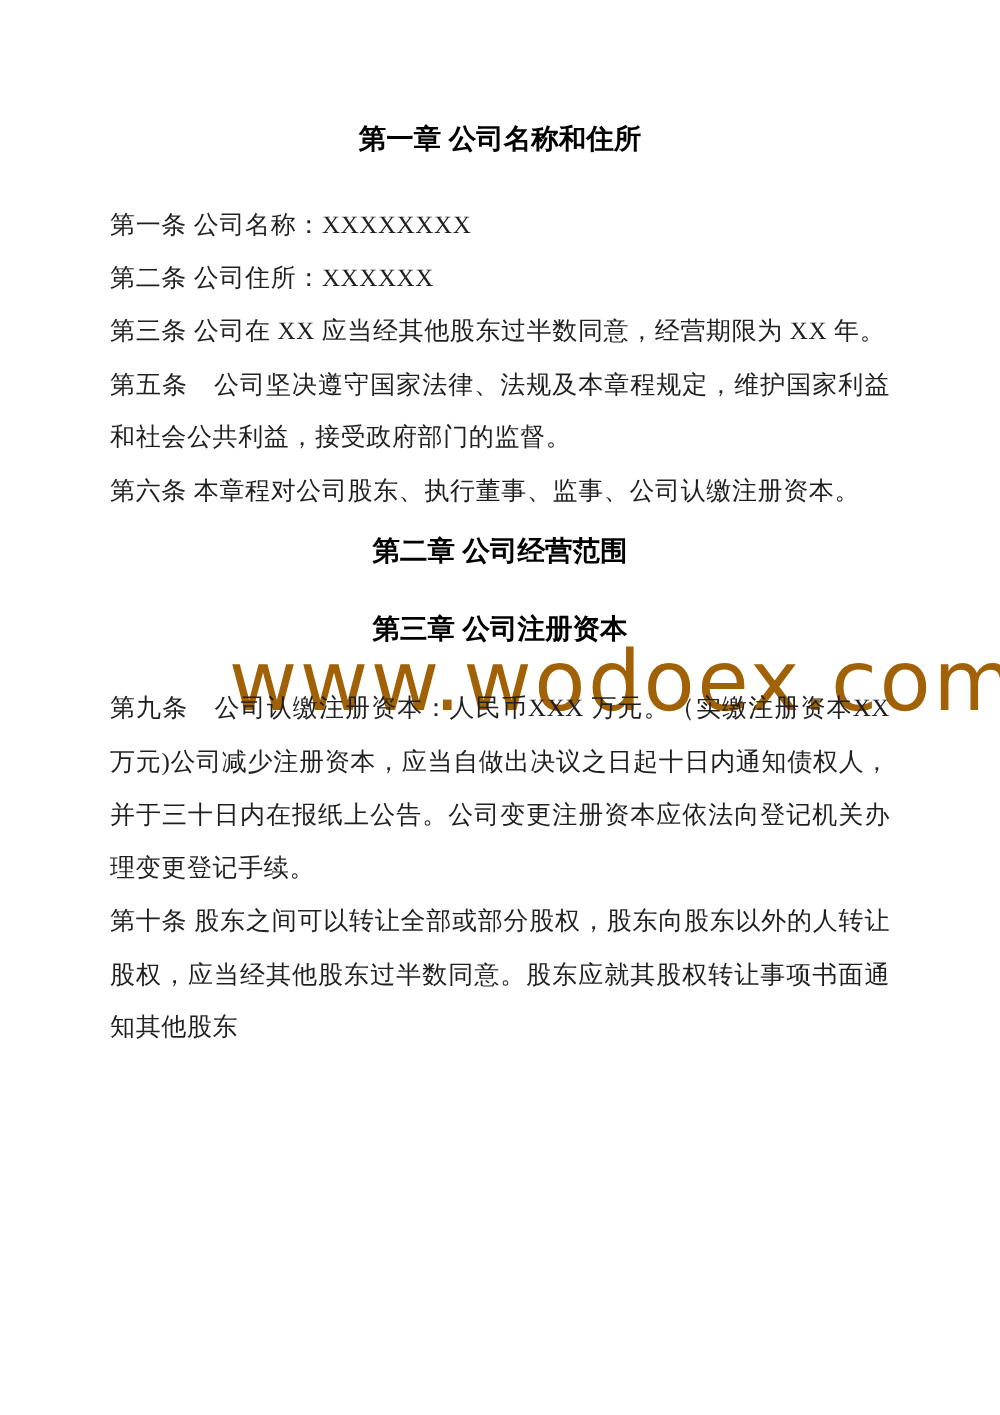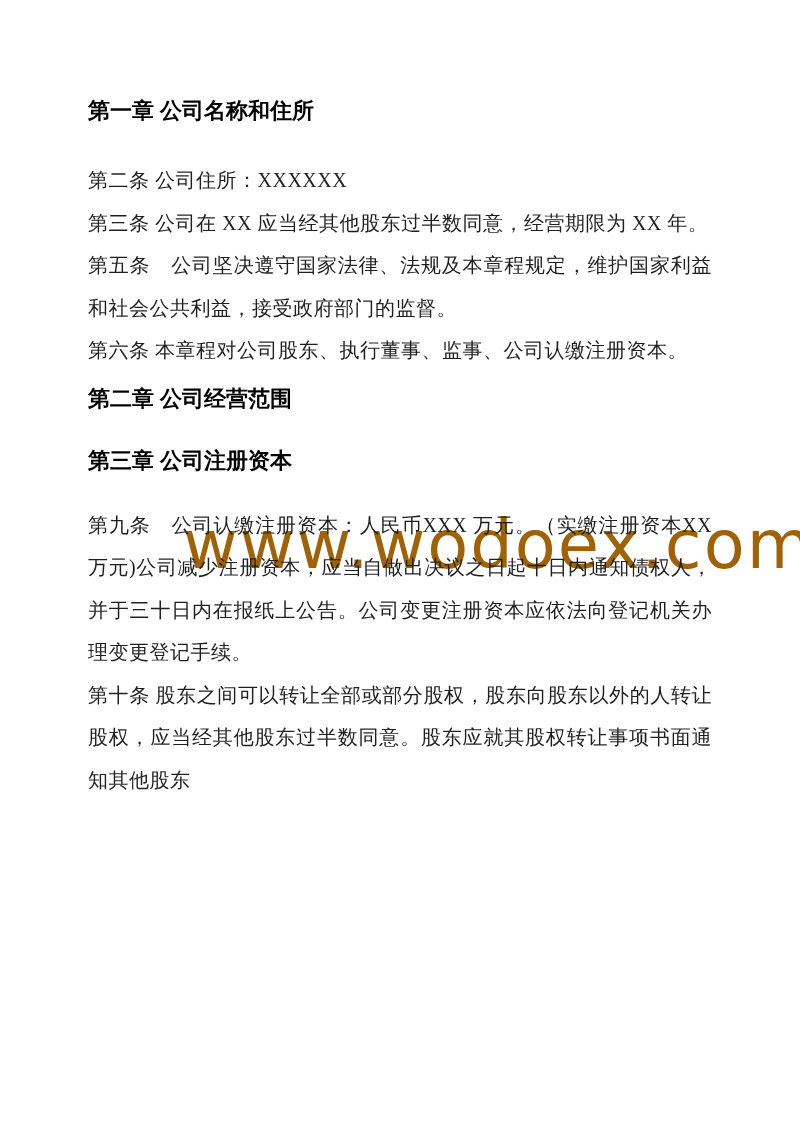--- a/index.html
+++ b/index.html
@@ -27,7 +27,7 @@
     font-weight: 700;
     font-size: 22px;
     line-height: 34px;
-    text-align: left;
+    text-align: center;
     color: #000000;
     margin: 0;
   }

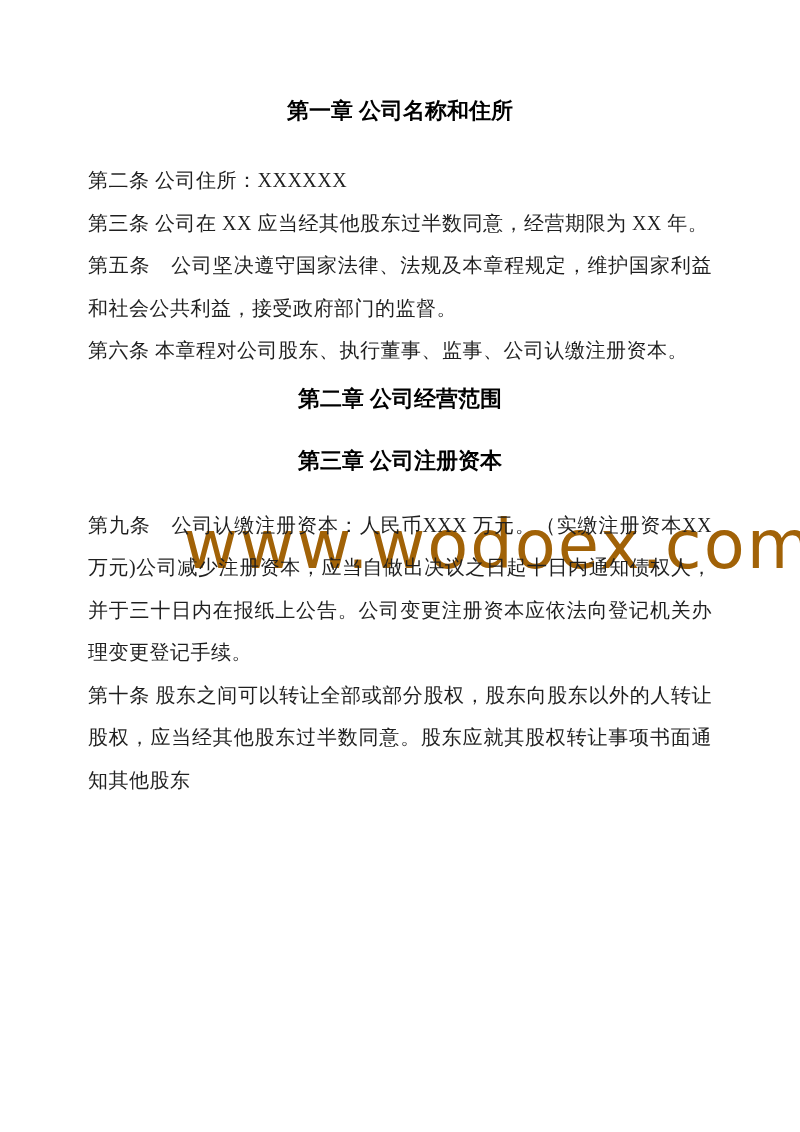--- a/index.html
+++ b/index.html
@@ -77,6 +77,7 @@
 
     <h1 class="chapter-title first">第一章 公司名称和住所</h1>
 
+    <p class="para">第一条 公司名称：XXXXXXXX</p>
     <p class="para">第二条 公司住所：XXXXXX</p>
     <p class="para">第三条 公司在 XX 应当经其他股东过半数同意，经营期限为 XX 年。</p>
     <p class="para">第五条　公司坚决遵守国家法律、法规及本章程规定，维护国家利益和社会公共利益，接受政府部门的监督。</p>

